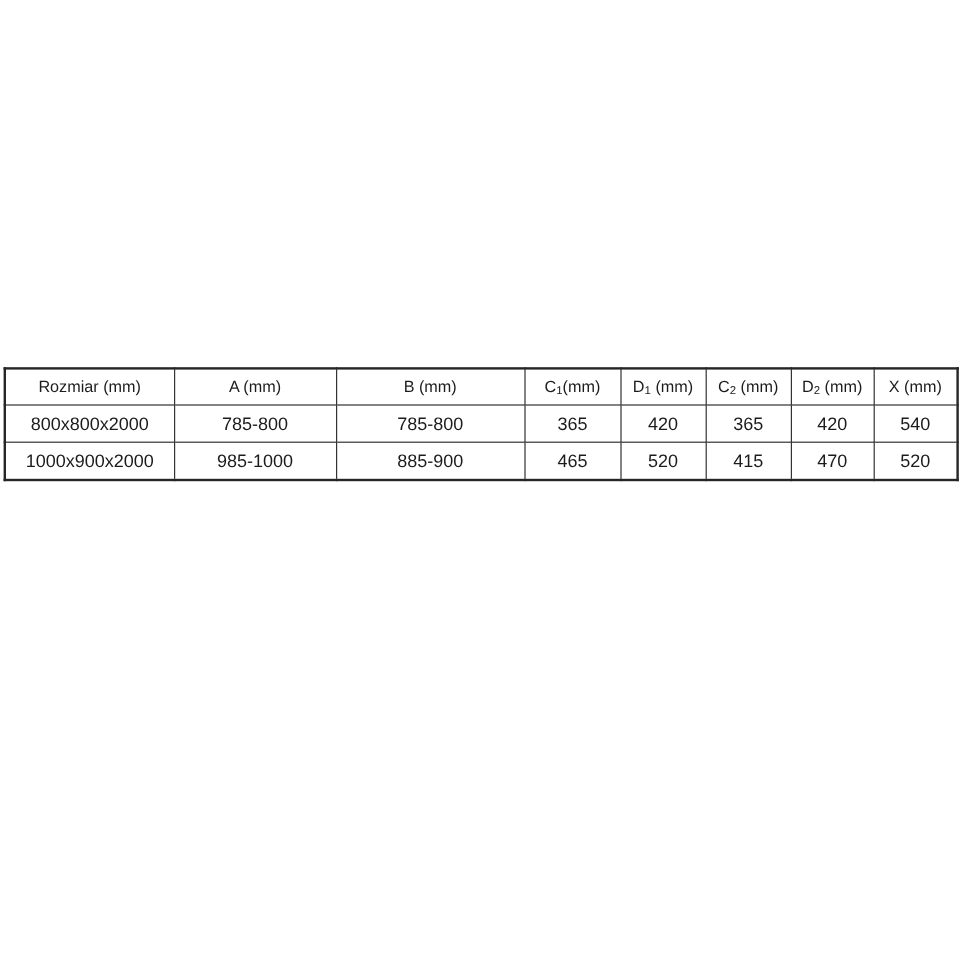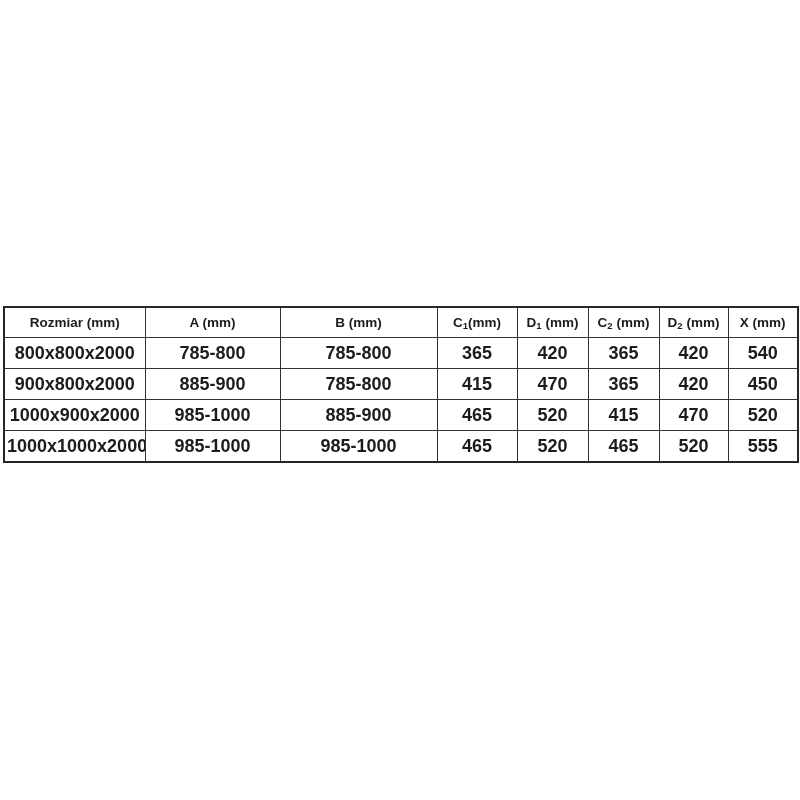--- a/index.html
+++ b/index.html
@@ -37,7 +37,7 @@
   }
   table.spec-table th {
     font-size: 13.5px;
-    font-weight: 700;
+    font-weight: 400;
     height: 29px;
   }
   table.spec-table td {

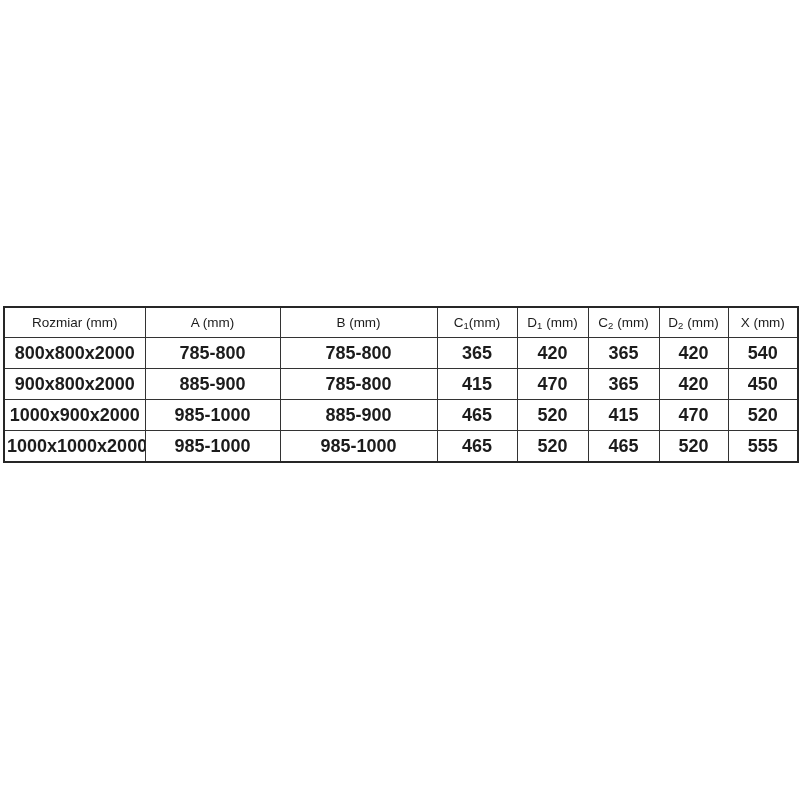--- a/index.html
+++ b/index.html
@@ -41,8 +41,8 @@
     height: 29px;
   }
   table.spec-table td {
-    font-size: 18px;
-    font-weight: 700;
+    font-size: 15px;
+    font-weight: 400;
     height: 30px;
     margin-left: 21px;
   }

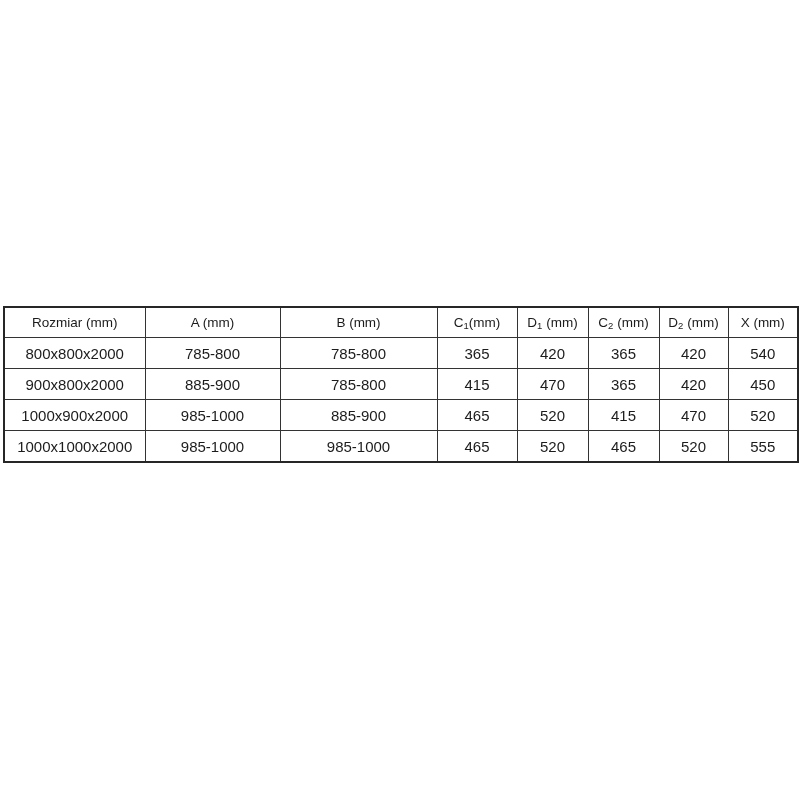--- a/index.html
+++ b/index.html
@@ -91,16 +91,6 @@
         <td>540</td>
       </tr>
       <tr>
-        <td>900x800x2000</td>
-        <td>885-900</td>
-        <td>785-800</td>
-        <td>415</td>
-        <td>470</td>
-        <td>365</td>
-        <td>420</td>
-        <td>450</td>
-      </tr>
-      <tr>
         <td>1000x900x2000</td>
         <td>985-1000</td>
         <td>885-900</td>

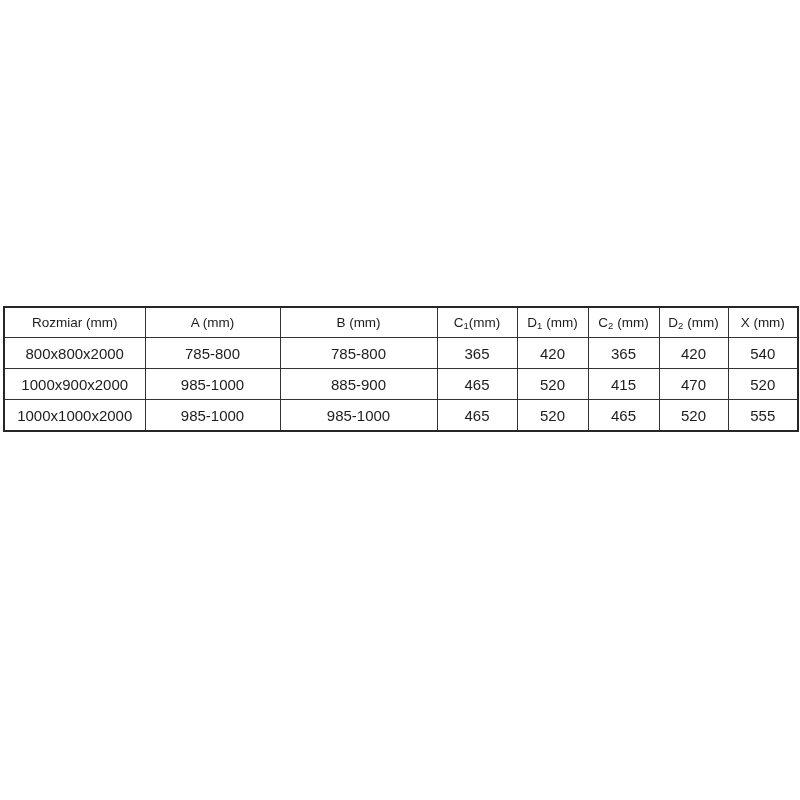--- a/index.html
+++ b/index.html
@@ -100,16 +100,6 @@
         <td>470</td>
         <td>520</td>
       </tr>
-      <tr>
-        <td>1000x1000x2000</td>
-        <td>985-1000</td>
-        <td>985-1000</td>
-        <td>465</td>
-        <td>520</td>
-        <td>465</td>
-        <td>520</td>
-        <td>555</td>
-      </tr>
     </tbody>
   </table>
 </div>

